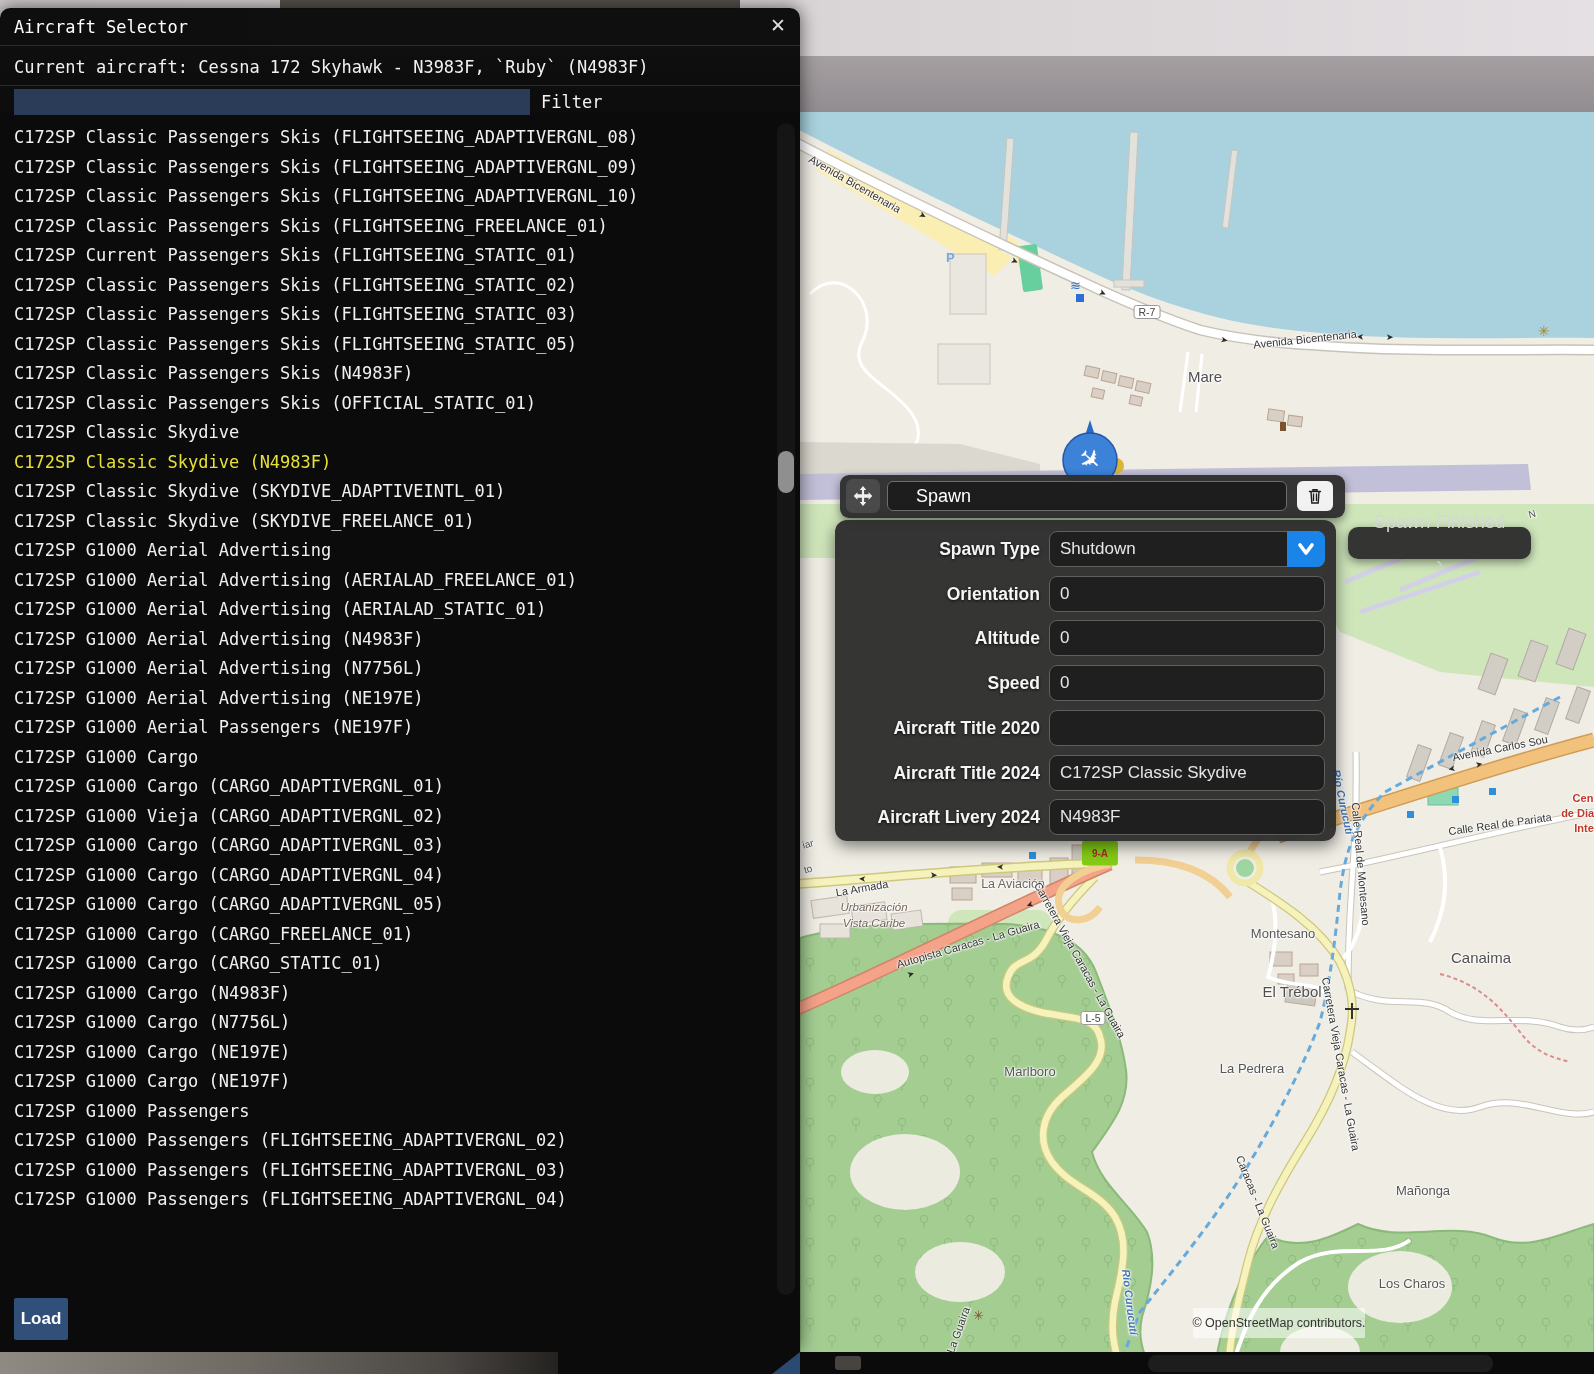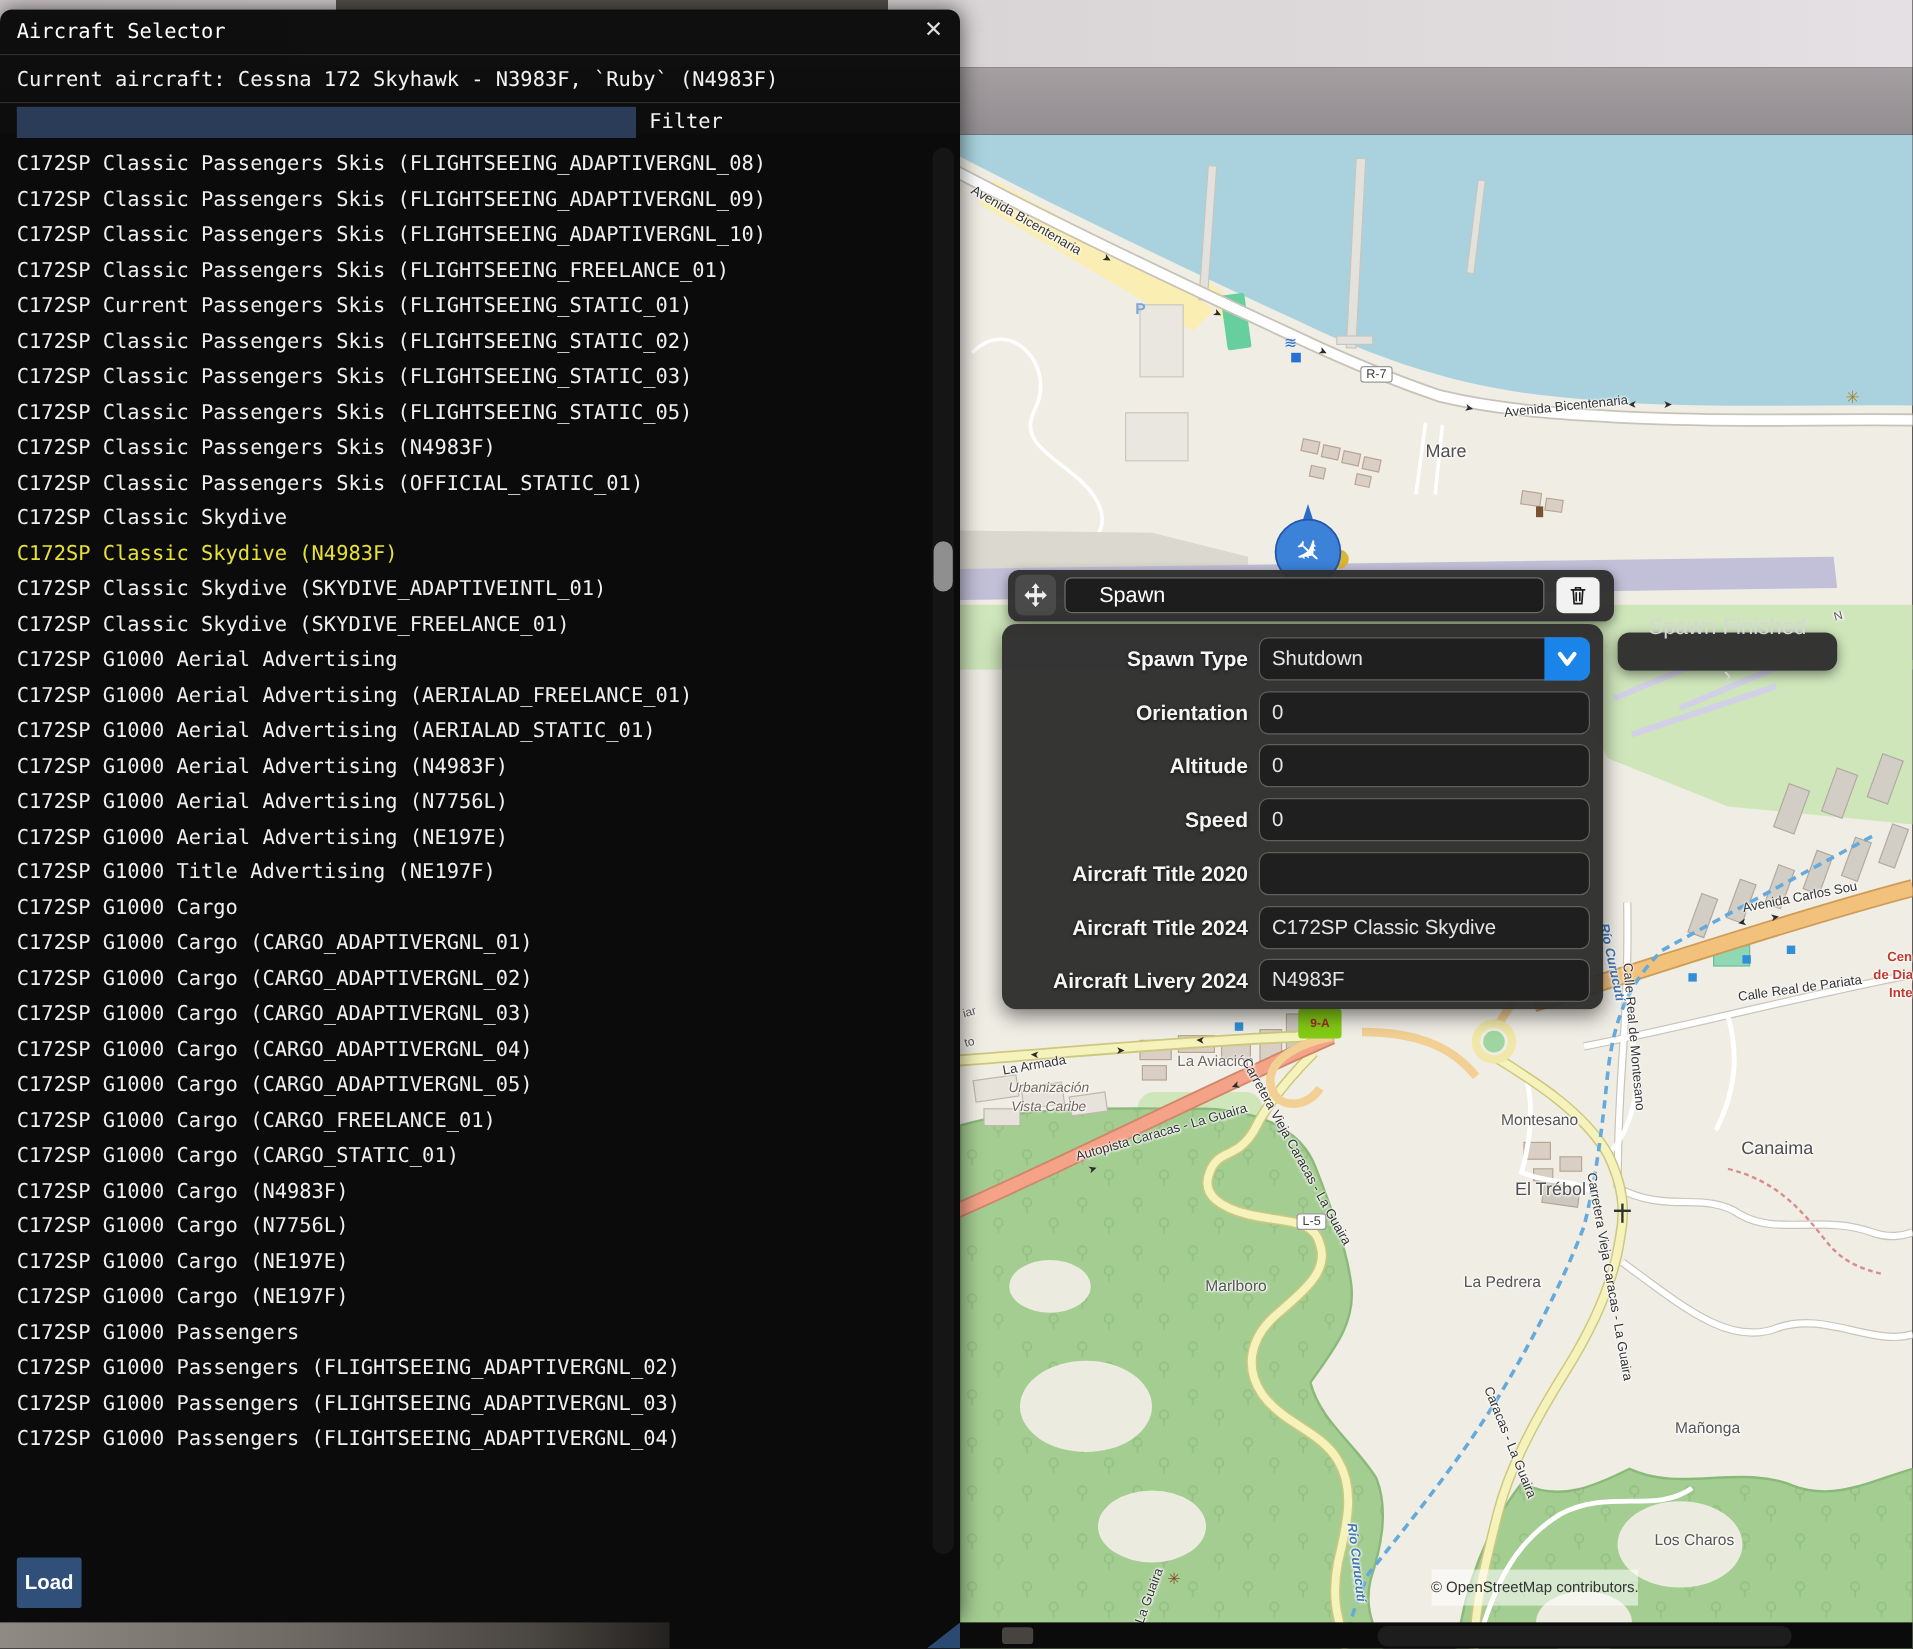--- a/index.html
+++ b/index.html
@@ -433,7 +433,7 @@
         <div class="acrow">C172SP G1000 Aerial Advertising (N4983F)</div>
         <div class="acrow">C172SP G1000 Aerial Advertising (N7756L)</div>
         <div class="acrow">C172SP G1000 Aerial Advertising (NE197E)</div>
-        <div class="acrow">C172SP G1000 Title Advertising (NE197F)</div>
+        <div class="acrow">C172SP G1000 Aerial Passengers (NE197F)</div>
         <div class="acrow">C172SP G1000 Cargo</div>
         <div class="acrow">C172SP G1000 Cargo (CARGO_ADAPTIVERGNL_01)</div>
         <div class="acrow">C172SP G1000 Cargo (CARGO_ADAPTIVERGNL_02)</div>

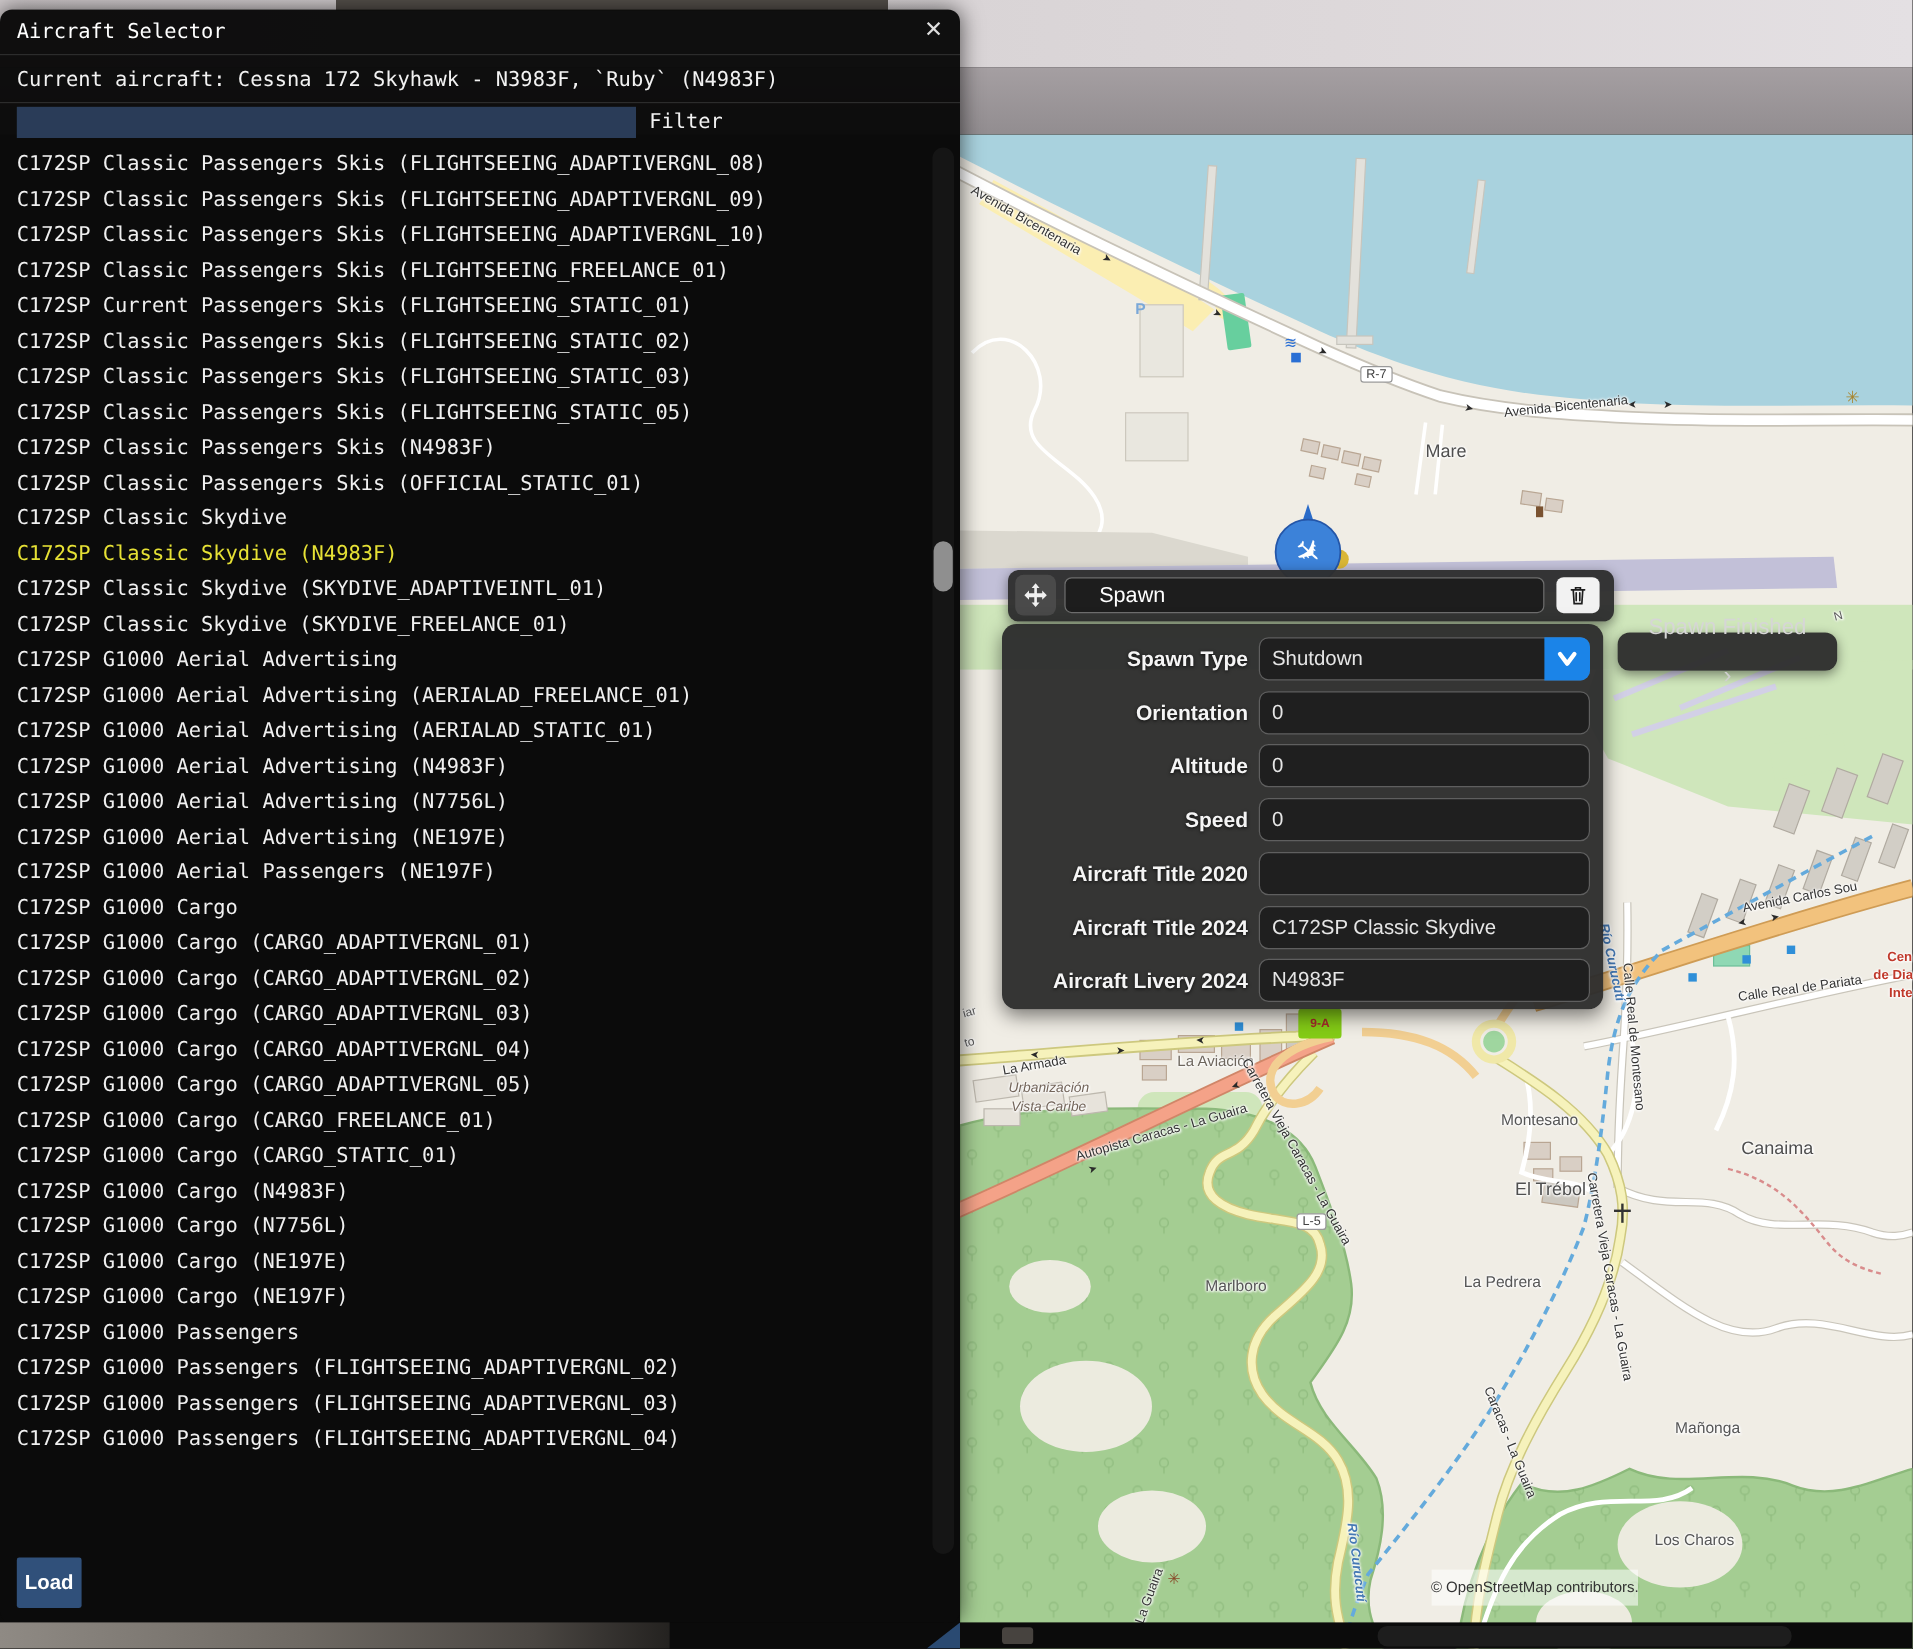--- a/index.html
+++ b/index.html
@@ -436,7 +436,7 @@
         <div class="acrow">C172SP G1000 Aerial Passengers (NE197F)</div>
         <div class="acrow">C172SP G1000 Cargo</div>
         <div class="acrow">C172SP G1000 Cargo (CARGO_ADAPTIVERGNL_01)</div>
-        <div class="acrow">C172SP G1000 Cargo (CARGO_ADAPTIVERGNL_02)</div>
+        <div class="acrow">C172SP G1000 Vieja (CARGO_ADAPTIVERGNL_02)</div>
         <div class="acrow">C172SP G1000 Cargo (CARGO_ADAPTIVERGNL_03)</div>
         <div class="acrow">C172SP G1000 Cargo (CARGO_ADAPTIVERGNL_04)</div>
         <div class="acrow">C172SP G1000 Cargo (CARGO_ADAPTIVERGNL_05)</div>

